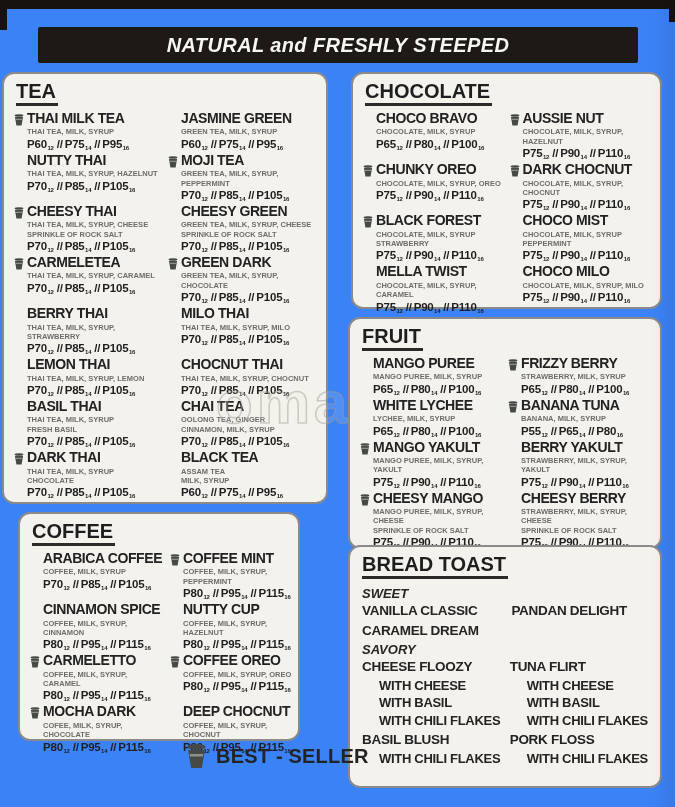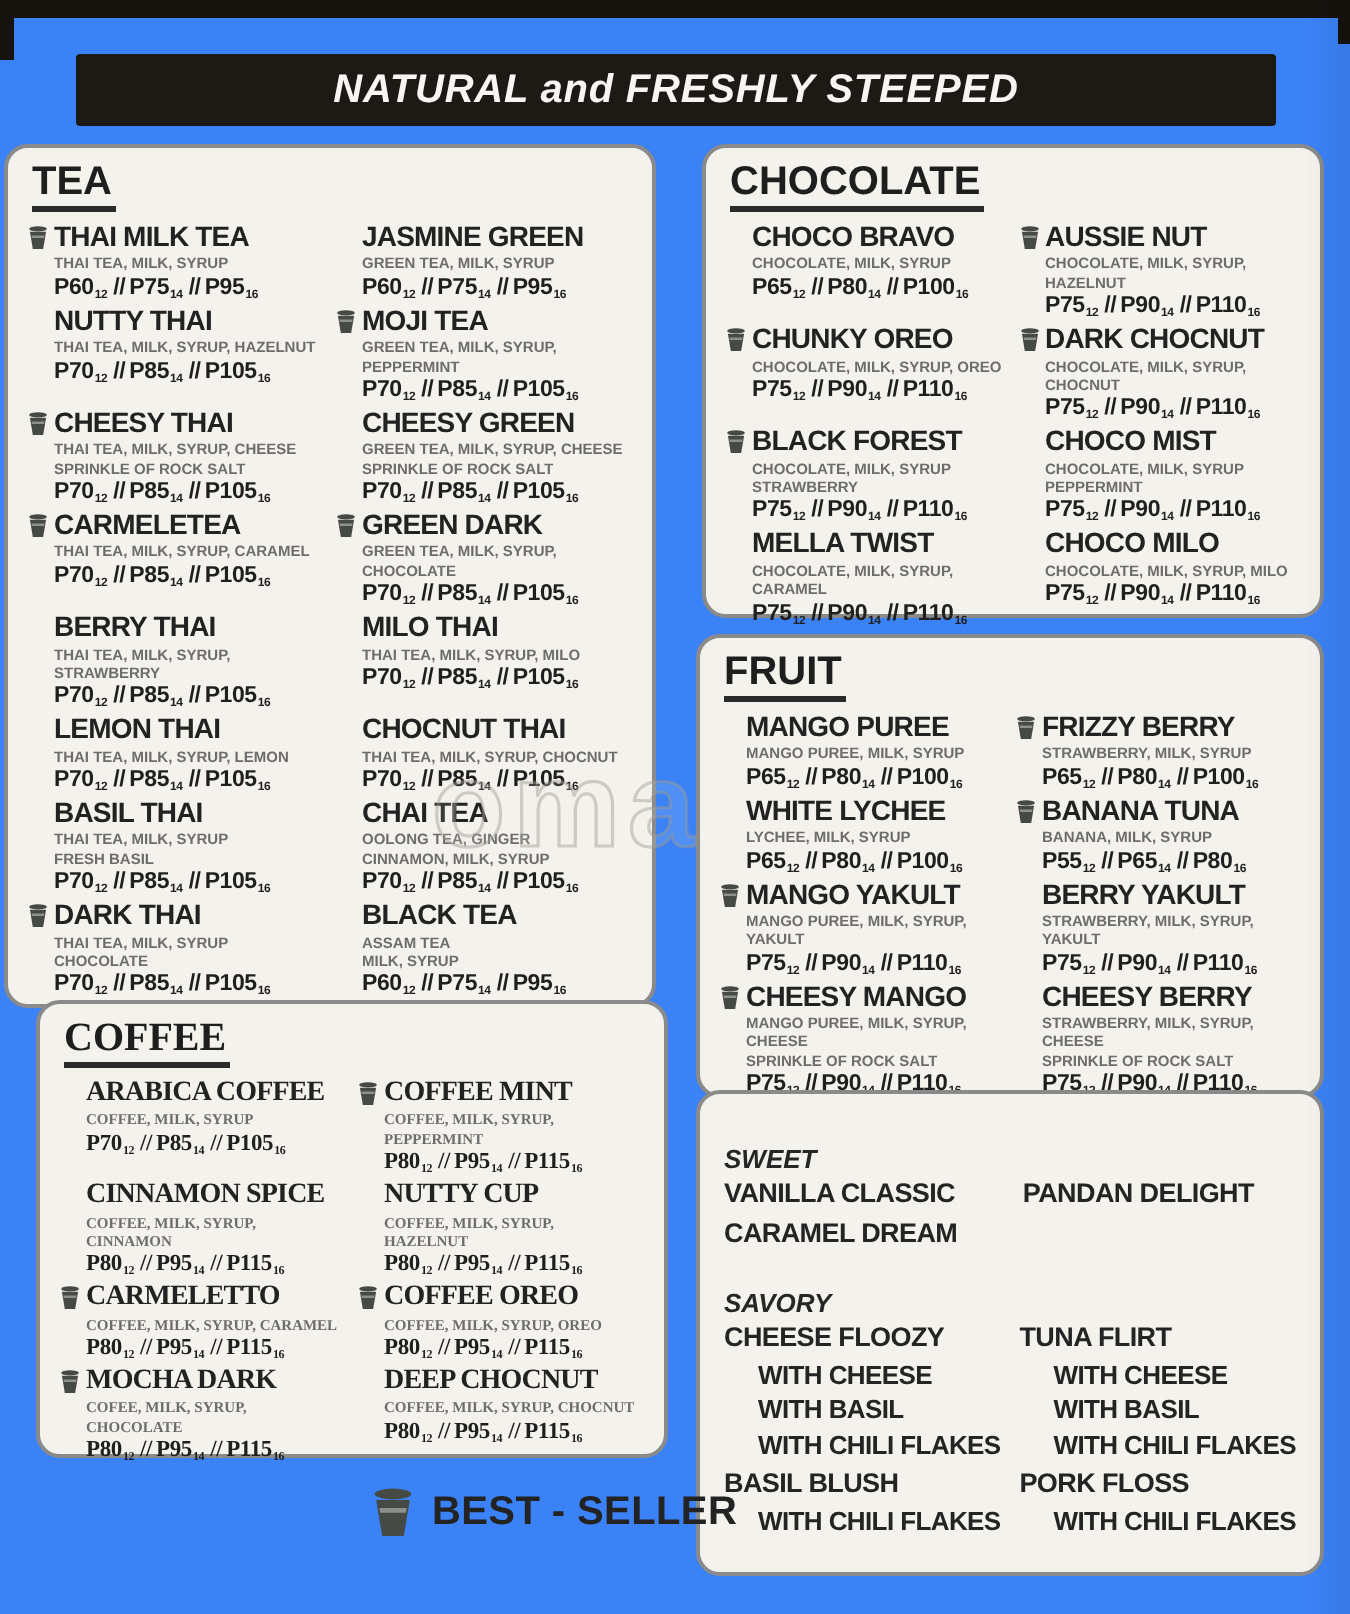--- a/index.html
+++ b/index.html
@@ -30,7 +30,7 @@
   .panel-tea{left:2px;top:72px;width:326px;height:432px;}
   .panel-chocolate{left:351px;top:72px;width:311px;height:237px;}
   .panel-fruit{left:348px;top:317px;width:314px;height:232px;}
-  .panel-coffee{left:18px;top:500px;width:316px;height:229px;font-family:Liberation Serif, serif;}
+  .panel-coffee{left:18px;top:512px;width:282px;height:229px;}
   .panel-bread{left:348px;top:545px;width:314px;height:243px;}
   .sec-title{
     display:inline-block;margin:0 0 5px 0;padding:0 2px 1px 0;

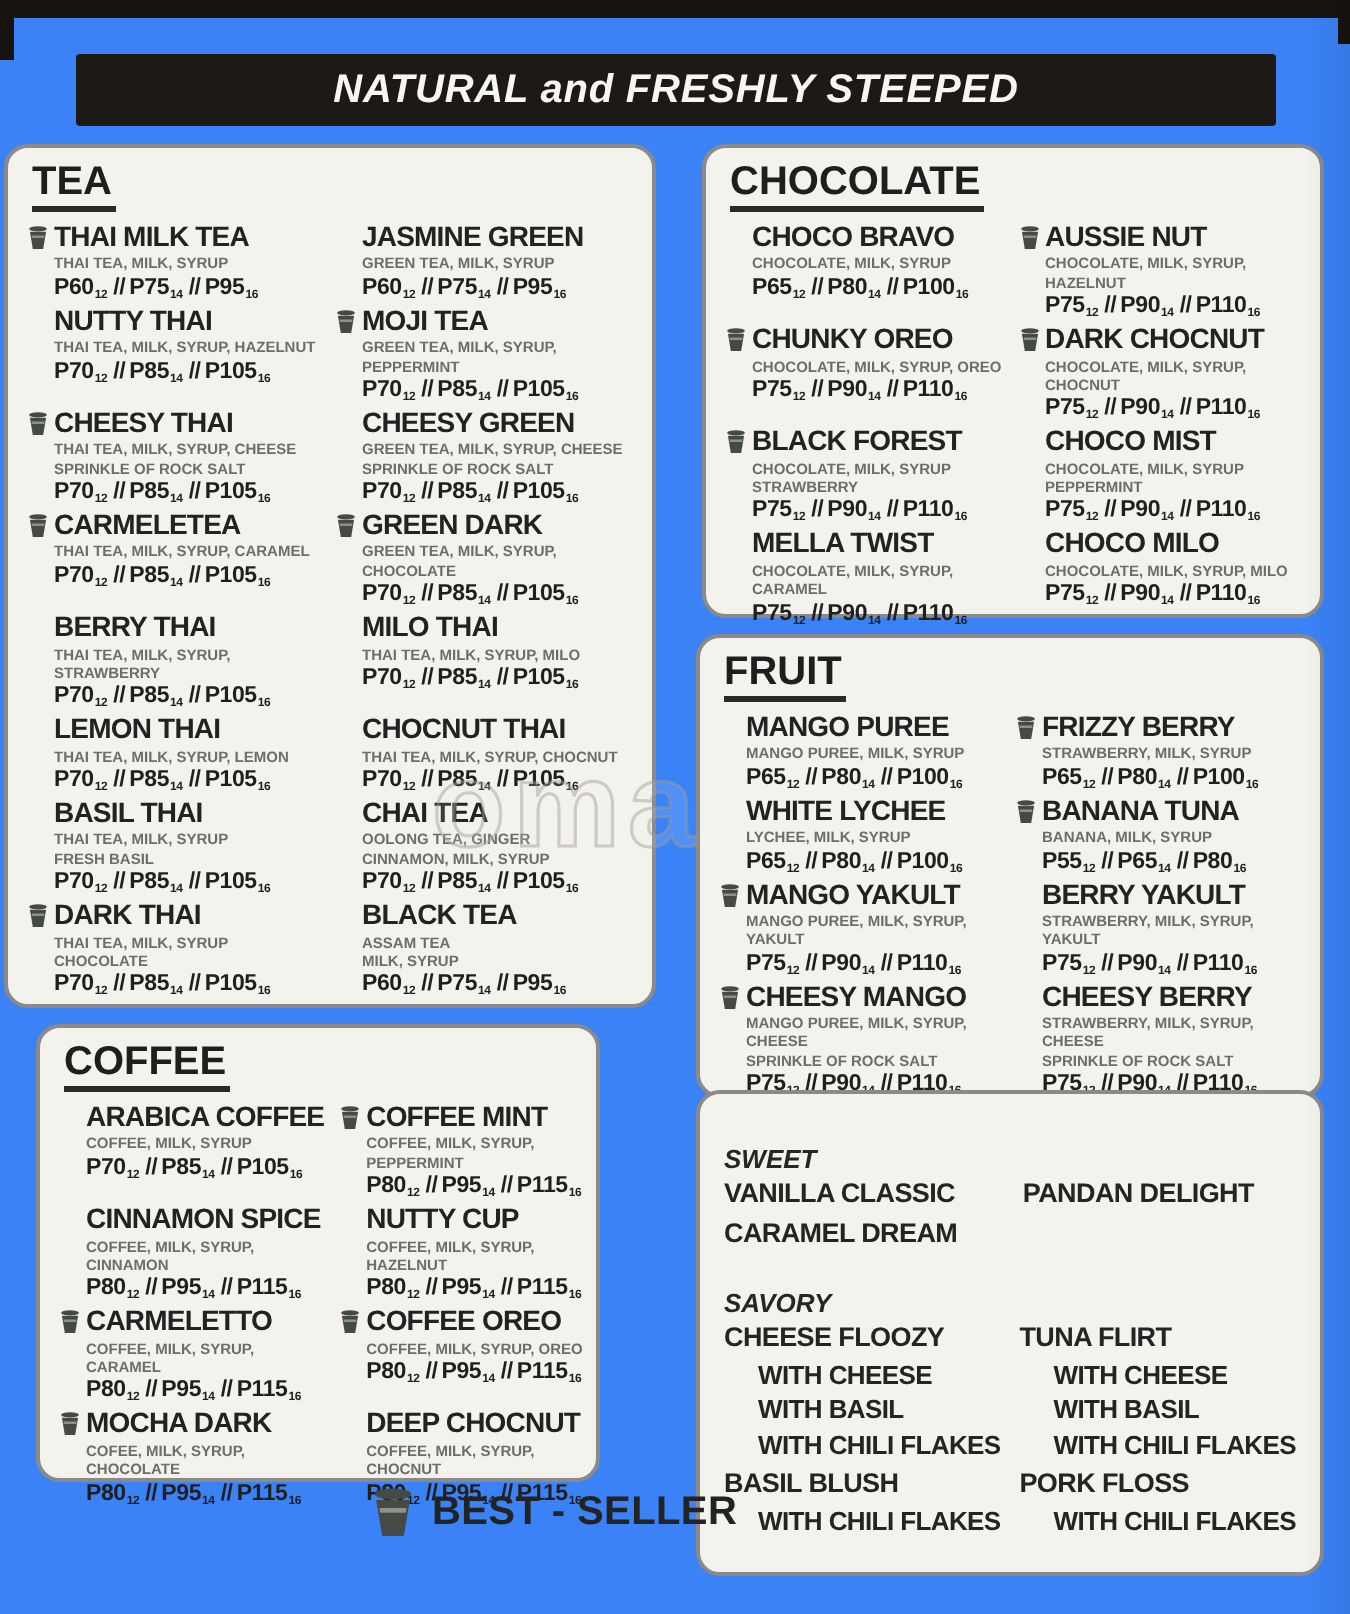--- a/index.html
+++ b/index.html
@@ -402,6 +402,7 @@
   </section>
 
   <section class="panel panel-bread">
+    <h2 class="sec-title">BREAD TOAST</h2>
     <div>
         <div class="group-label">SWEET</div>
         <div class="bread-grid">

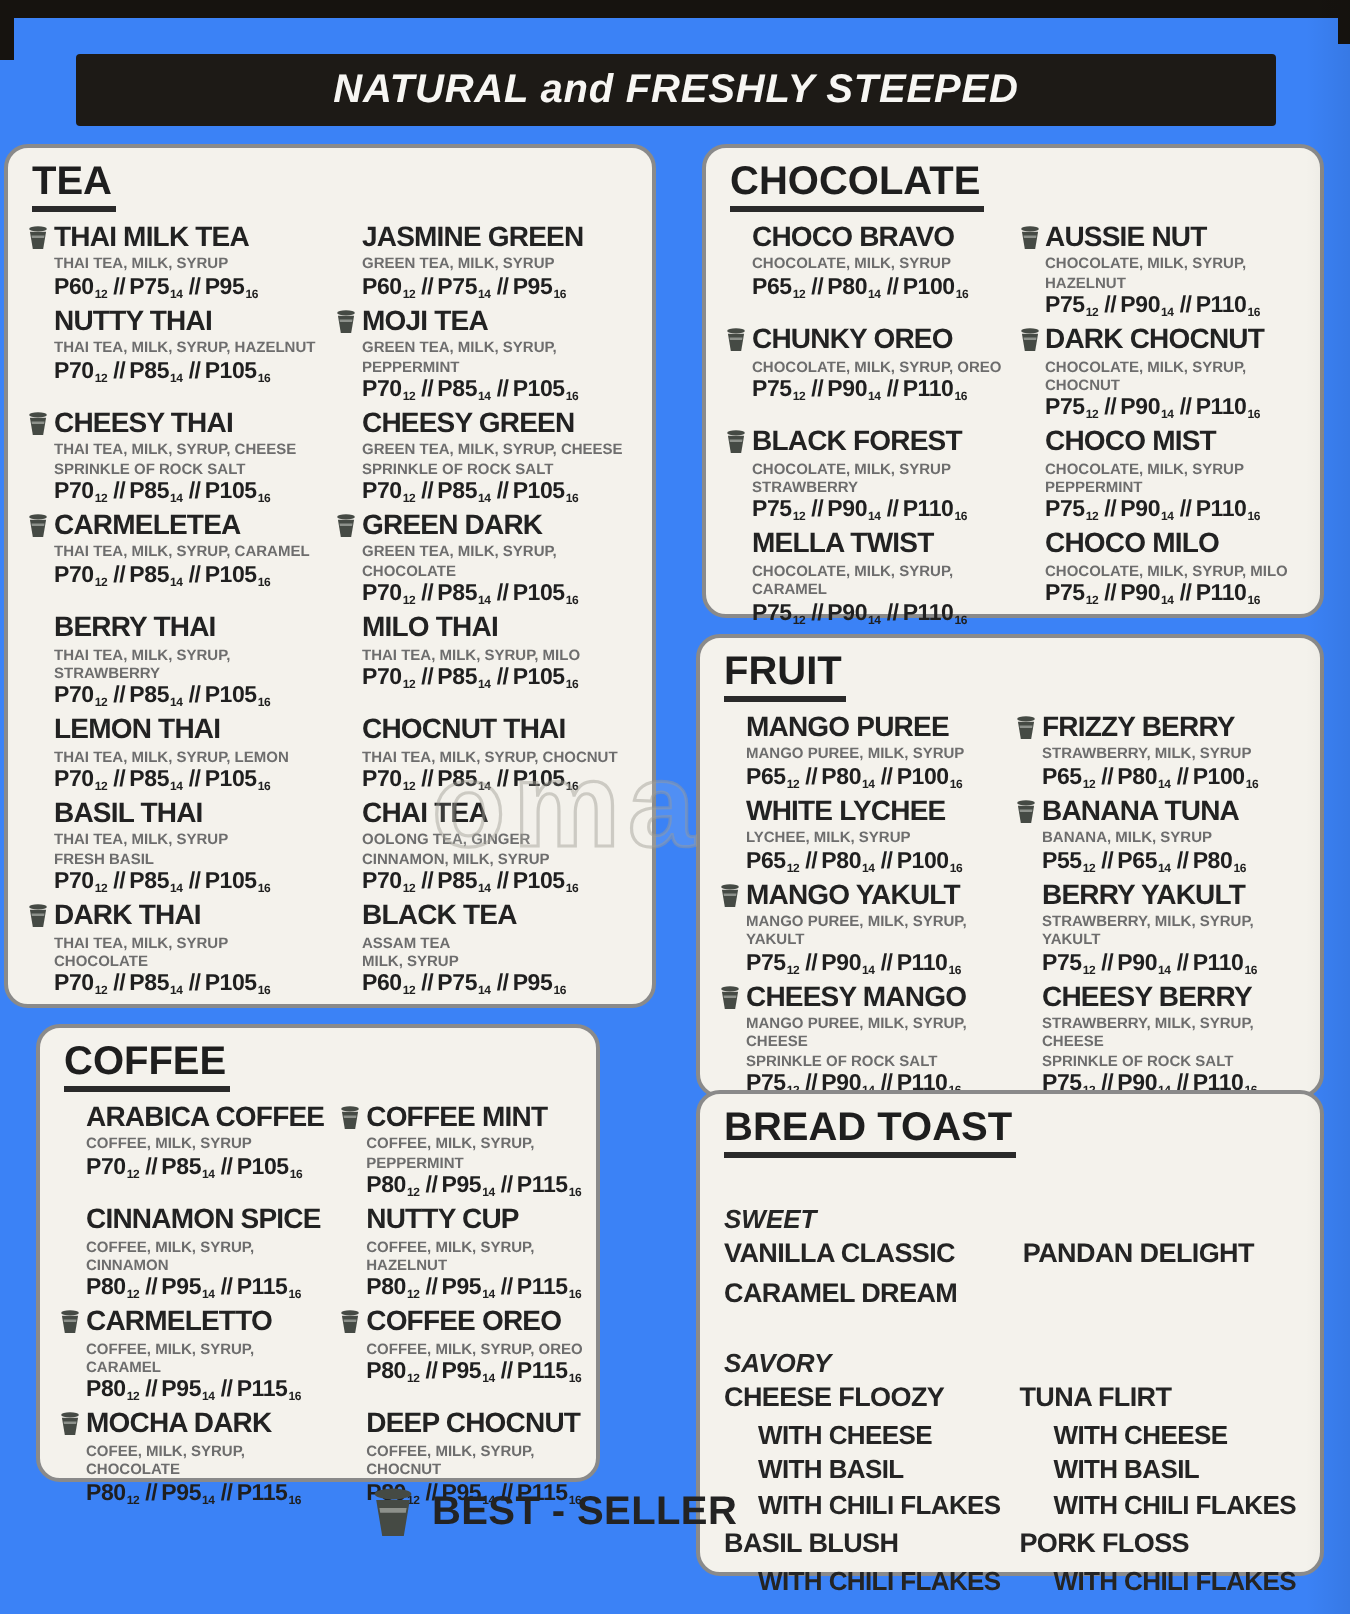--- a/index.html
+++ b/index.html
@@ -46,7 +46,7 @@
   .sz{font-size:6px;position:relative;top:2px;margin:0 1px 0 .5px;}
   .sep{margin:0 2px;}
   
-  .group-label{font-size:13px;font-weight:bold;font-style:italic;color:#262626;margin-top:18px;}
+  .group-label{font-size:13px;font-weight:bold;font-style:italic;color:#262626;margin-top:2px;}
   .bread-grid{display:grid;grid-template-columns:1.05fr 1fr;column-gap:6px;row-gap:2px;margin-top:1px;}
   .bread-name{font-size:13.5px;font-weight:bold;letter-spacing:-.3px;white-space:nowrap;color:#242424;line-height:1.35;}
   .bread-sub{font-size:13px;font-weight:bold;letter-spacing:-.3px;white-space:nowrap;color:#242424;line-height:1.35;padding-left:17px;}

